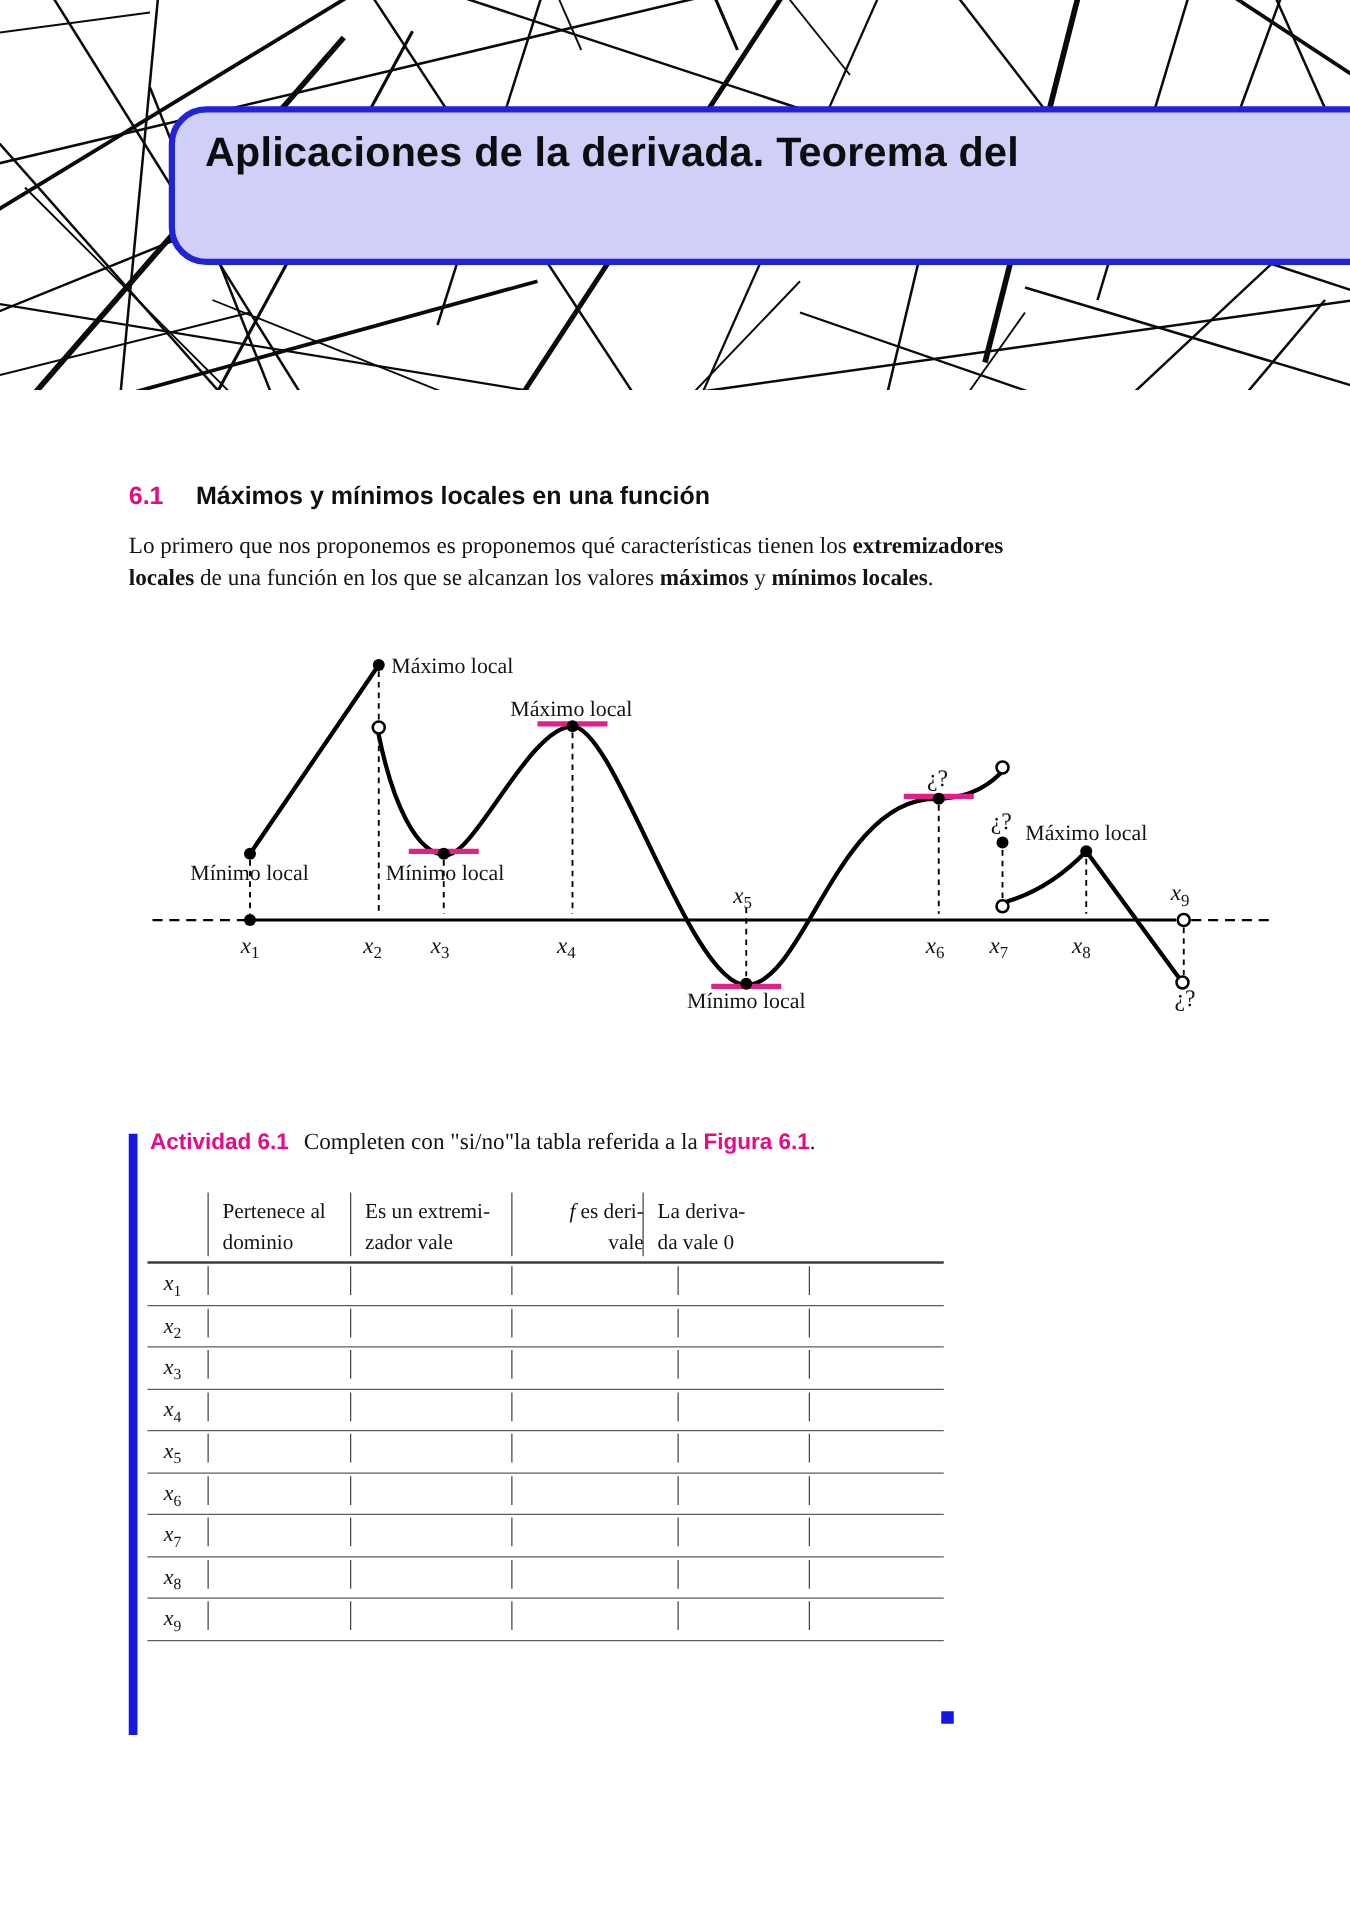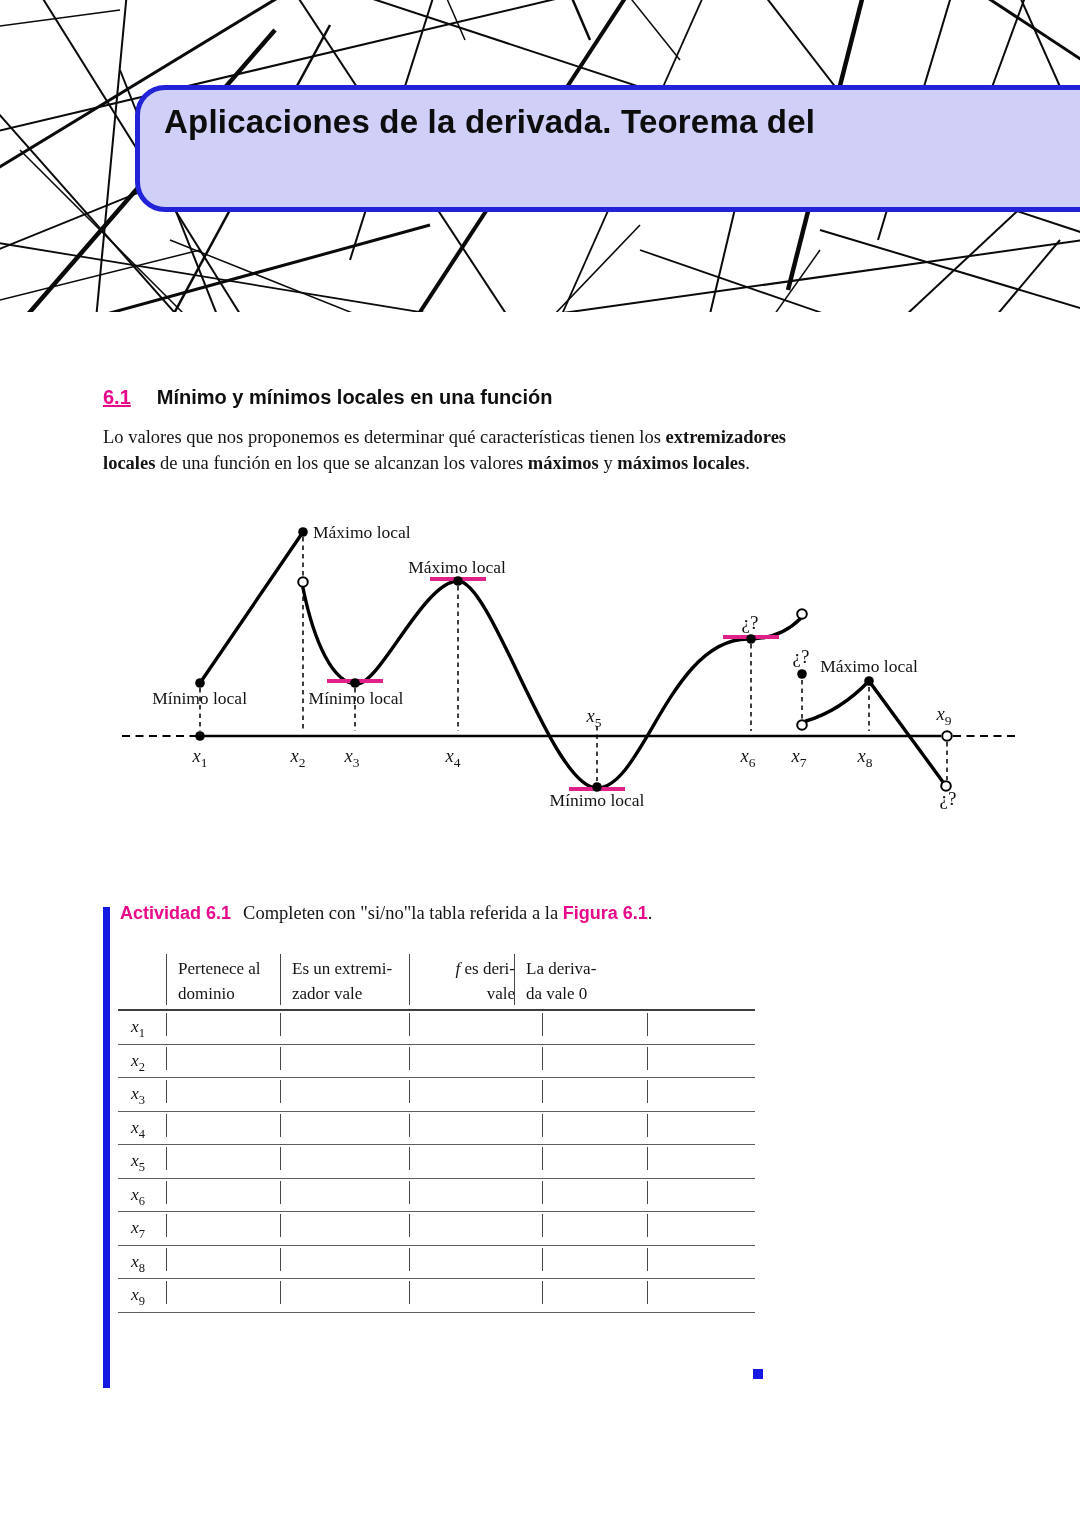--- a/index.html
+++ b/index.html
@@ -19,7 +19,7 @@
   
   .sec-head{position:absolute;left:103px;top:386px;
             font-family:"Liberation Sans",sans-serif;font-weight:bold;font-size:20px;}
-  .sec-num{color:#e8088a;margin-right:26px;text-decoration:underline;}
+  .sec-num{color:#e8088a;margin-right:26px;}
   .sec-title{color:#0f0f0f;}
 
   

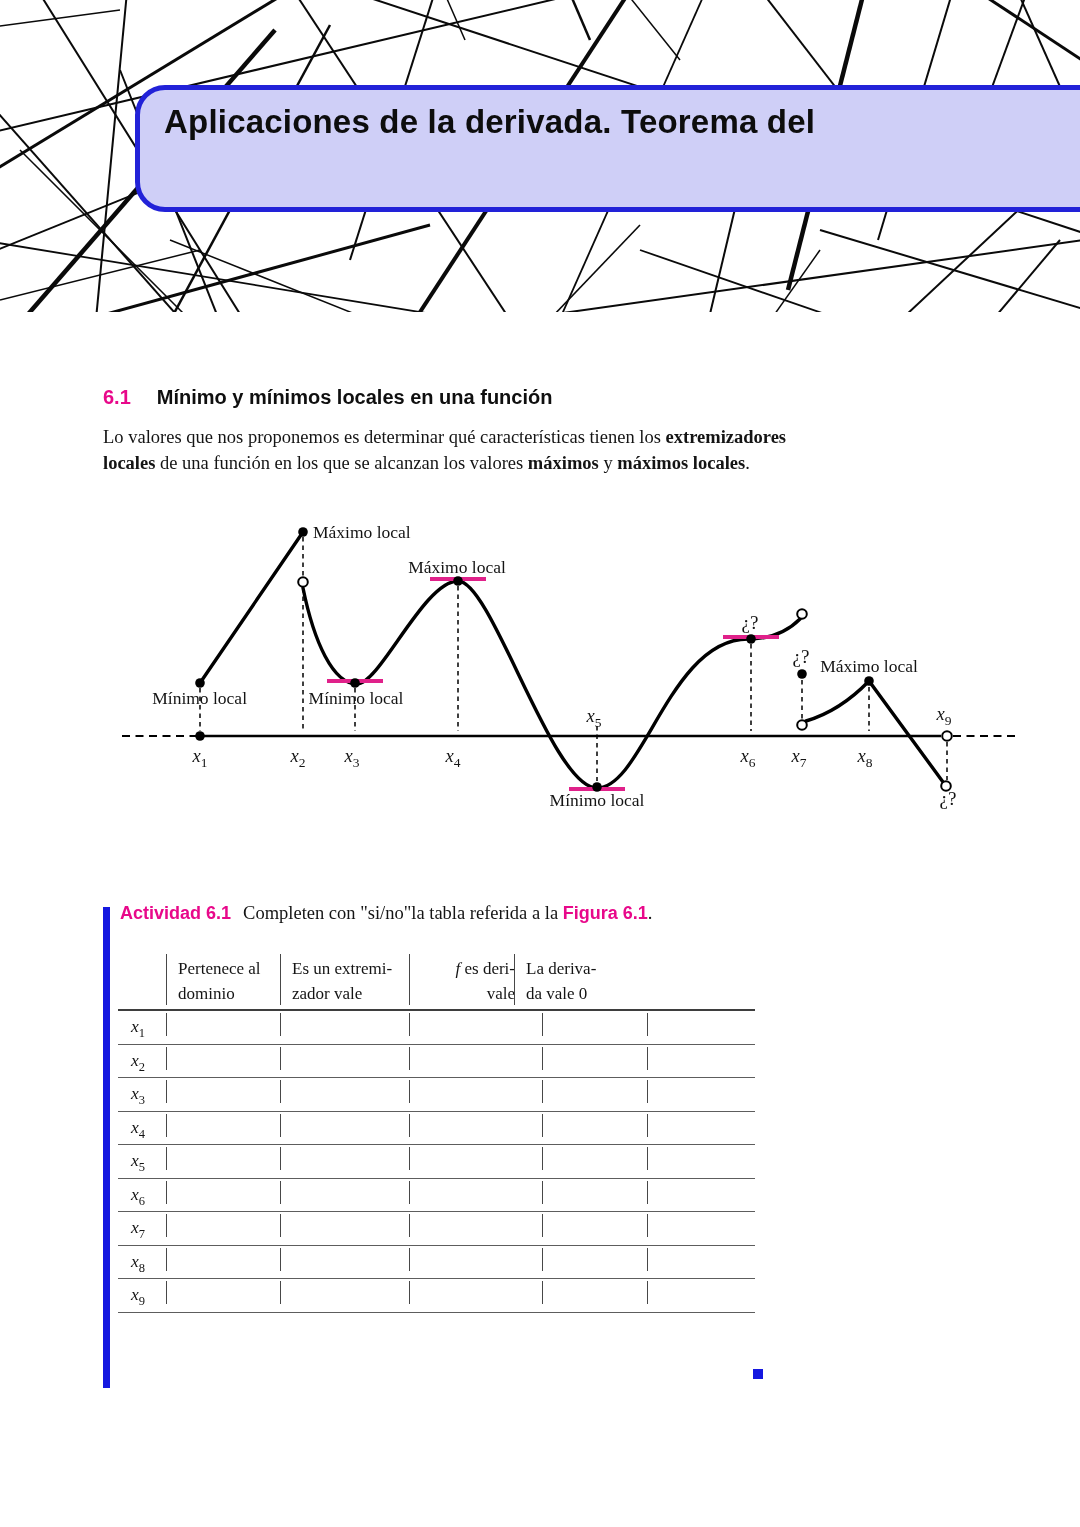--- a/index.html
+++ b/index.html
@@ -108,7 +108,7 @@
   </div>
 
   <div class="sec-head">
-    <span class="sec-num">6.1</span><span class="sec-title">Mínimo y mínimos locales en una función</span>
+    <span class="sec-num">6.1</span><span class="sec-title">Máximos y mínimos locales en una función</span>
   </div>
 
   <div class="intro">

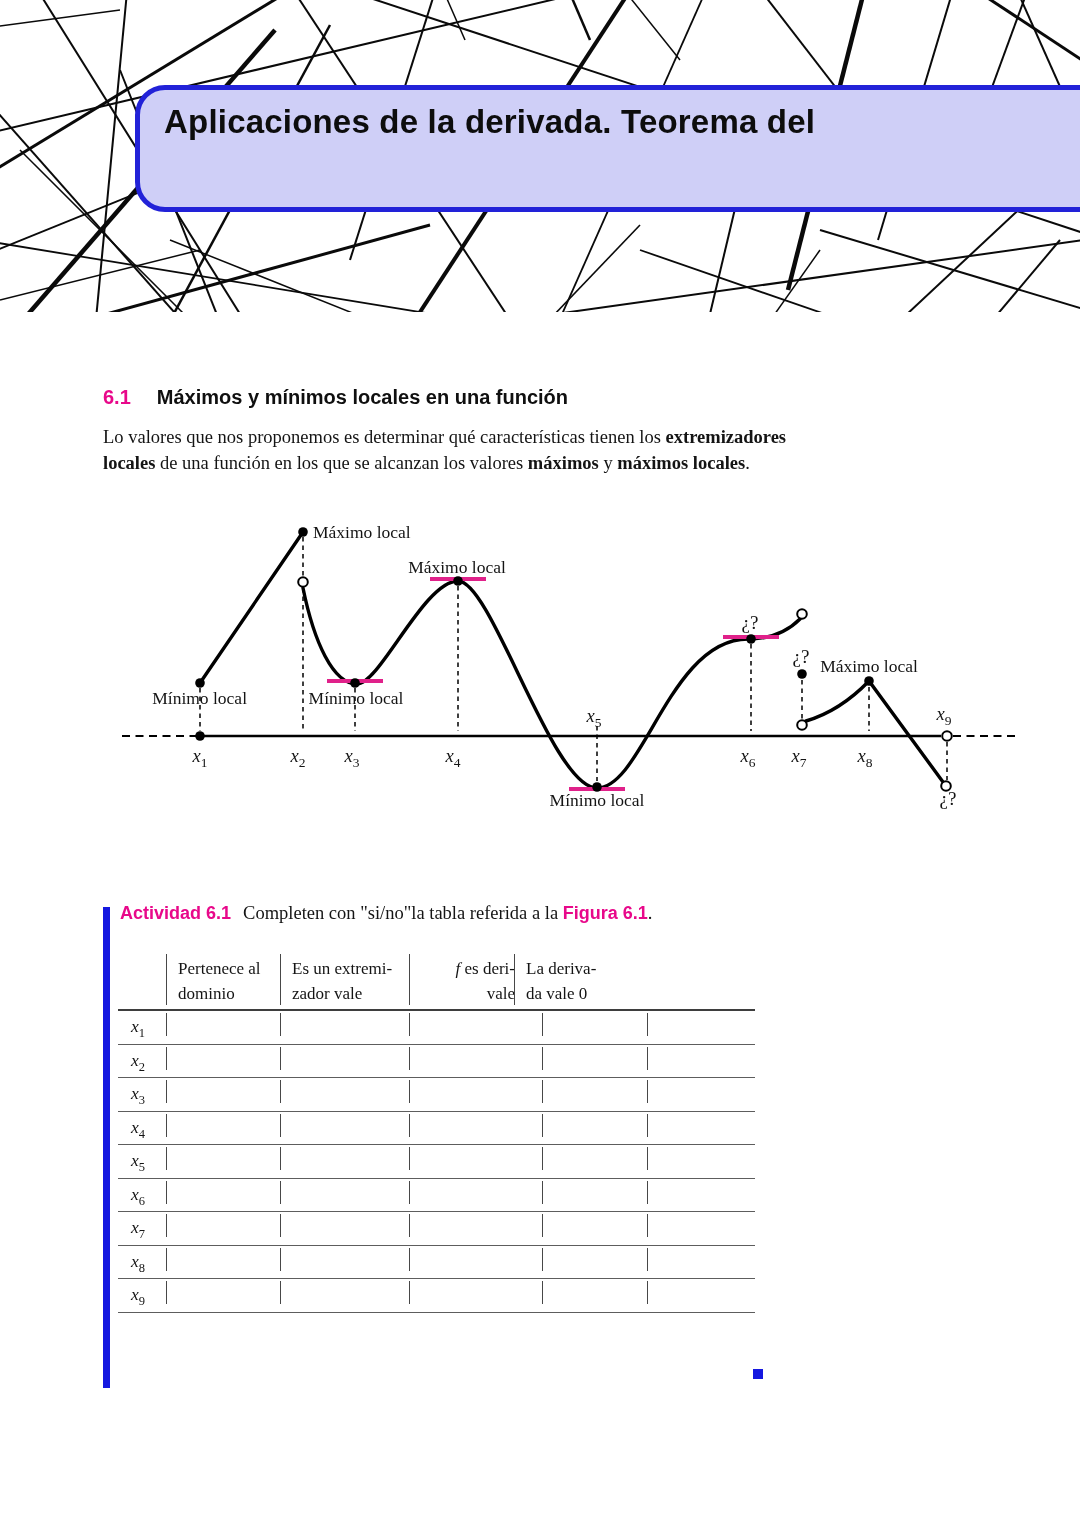--- a/index.html
+++ b/index.html
@@ -112,7 +112,7 @@
   </div>
 
   <div class="intro">
-    <div><span>Lo valores que nos proponemos es determinar qué características tienen los </span><b>extremizadores</b></div>
+    <div><span>Lo primero que nos proponemos es proponemos qué características tienen los </span><b>extremizadores</b></div>
     <div><b>locales</b><span> de una función en los que se alcanzan los valores </span><b>máximos</b><span> y </span><b>máximos locales</b><span>.</span></div>
   </div>
 

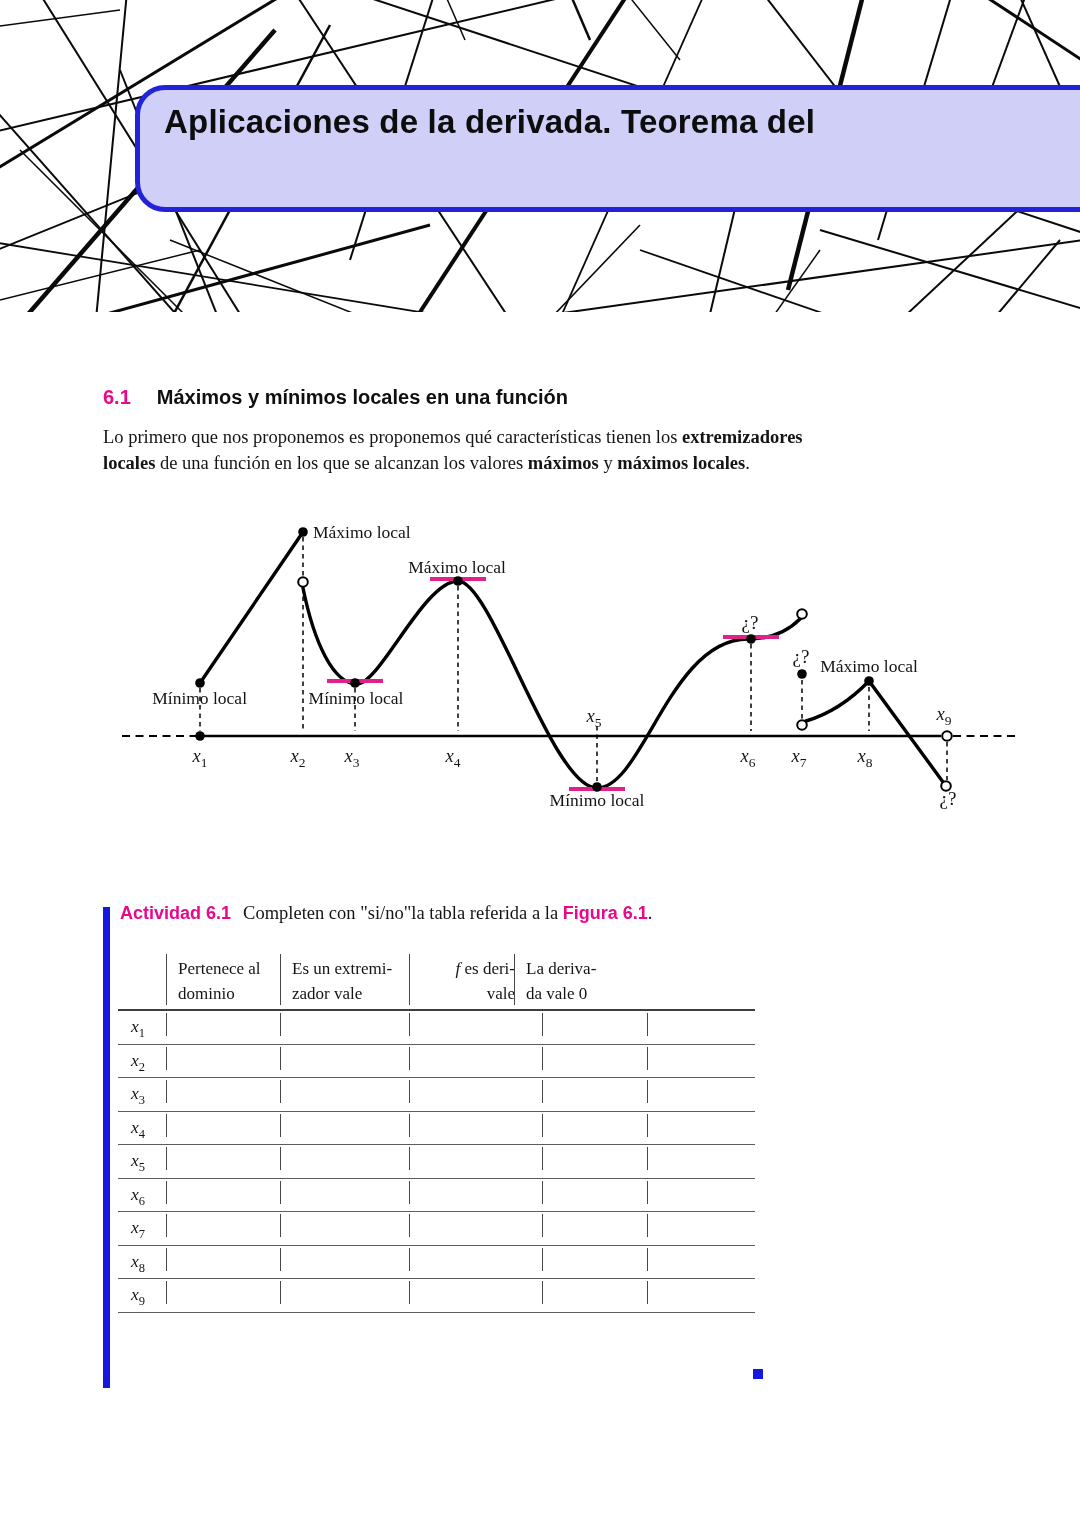--- a/index.html
+++ b/index.html
@@ -113,7 +113,7 @@
 
   <div class="intro">
     <div><span>Lo primero que nos proponemos es proponemos qué características tienen los </span><b>extremizadores</b></div>
-    <div><b>locales</b><span> de una función en los que se alcanzan los valores </span><b>máximos</b><span> y </span><b>máximos locales</b><span>.</span></div>
+    <div><b>locales</b><span> de una función en los que se alcanzan los valores </span><b>máximos</b><span> y </span><b>mínimos locales</b><span>.</span></div>
   </div>
 
   <svg class="abs" style="left:0;top:500px" width="1080" height="330" viewBox="0 0 1080 330">

